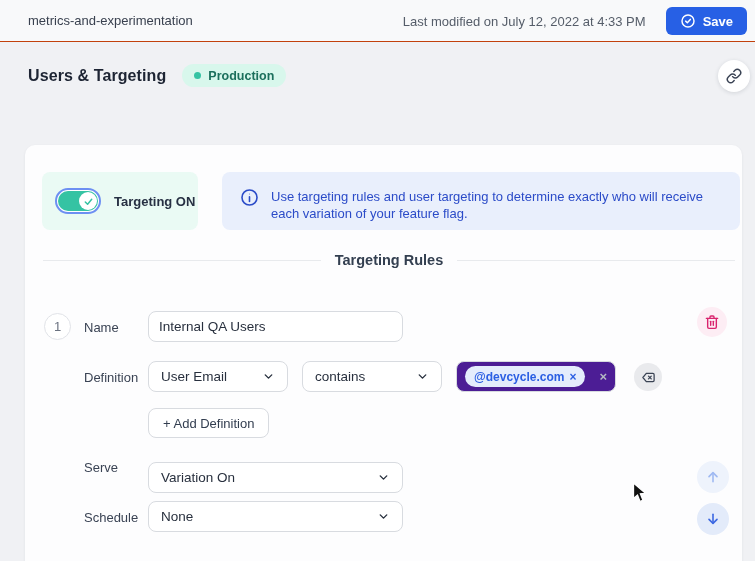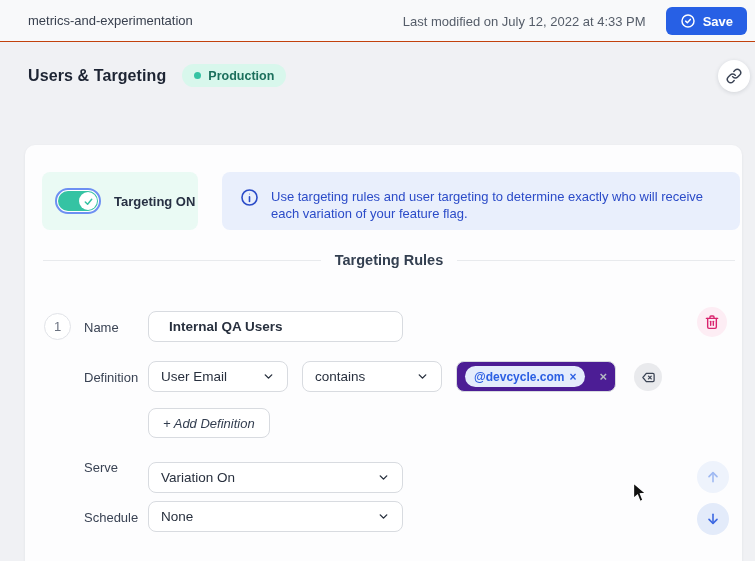--- a/index.html
+++ b/index.html
@@ -57,7 +57,7 @@
   .field-label{position:absolute;font-size:13px;color:var(--text-label);}
 
   .text-input,.select{position:absolute;height:31px;background:#fff;border:1px solid var(--border);border-radius:8px;font-size:13.5px;color:var(--text-dark);font-family:inherit;}
-  .text-input{padding:0 20px;font-weight:bold;}
+  .text-input{padding:0 10px;}
   .select{display:flex;align-items:center;justify-content:space-between;padding:0 12px;cursor:pointer;}
 
   .trash-btn{position:absolute;left:672px;top:162px;width:30px;height:30px;border-radius:50%;background:var(--pink-bg);border:none;display:flex;align-items:center;justify-content:center;cursor:pointer;}

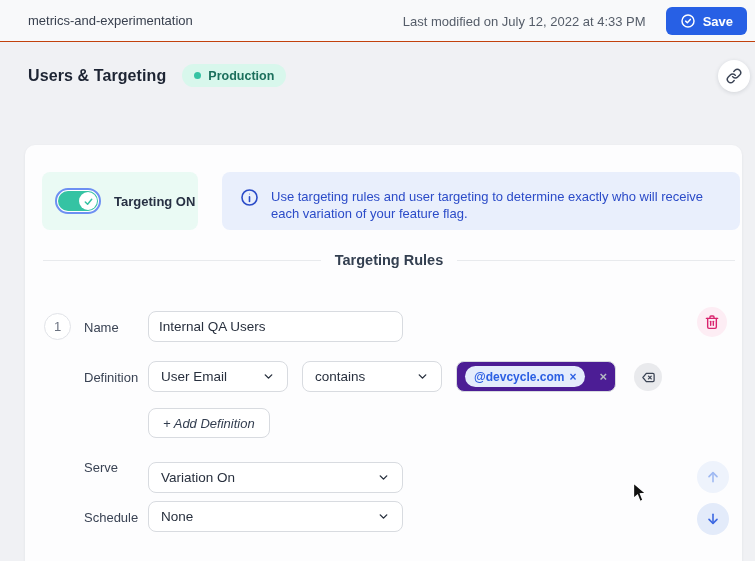--- a/index.html
+++ b/index.html
@@ -68,7 +68,7 @@
   .clear-x{margin-left:auto;color:#b4b9c2;font-size:13px;font-weight:700;cursor:pointer;}
   .backspace-btn{position:absolute;left:609px;top:218px;width:28px;height:28px;border-radius:50%;background:#e9eaed;border:none;display:flex;align-items:center;justify-content:center;cursor:pointer;}
 
-  .add-def-btn{position:absolute;left:123px;top:263px;height:30px;padding:0 14px;background:#fff;border:1px solid var(--border);border-radius:8px;font-size:13px;color:#323d4f;font-family:inherit;cursor:pointer;font-style:italic;}
+  .add-def-btn{position:absolute;left:123px;top:263px;height:30px;padding:0 14px;background:#fff;border:1px solid var(--border);border-radius:8px;font-size:13px;color:#323d4f;font-family:inherit;cursor:pointer;}
 
   .arrow-btn{position:absolute;width:32px;height:32px;border-radius:50%;border:none;display:flex;align-items:center;justify-content:center;cursor:pointer;}
   .arrow-up{left:672px;top:316px;background:#eef3fc;}

